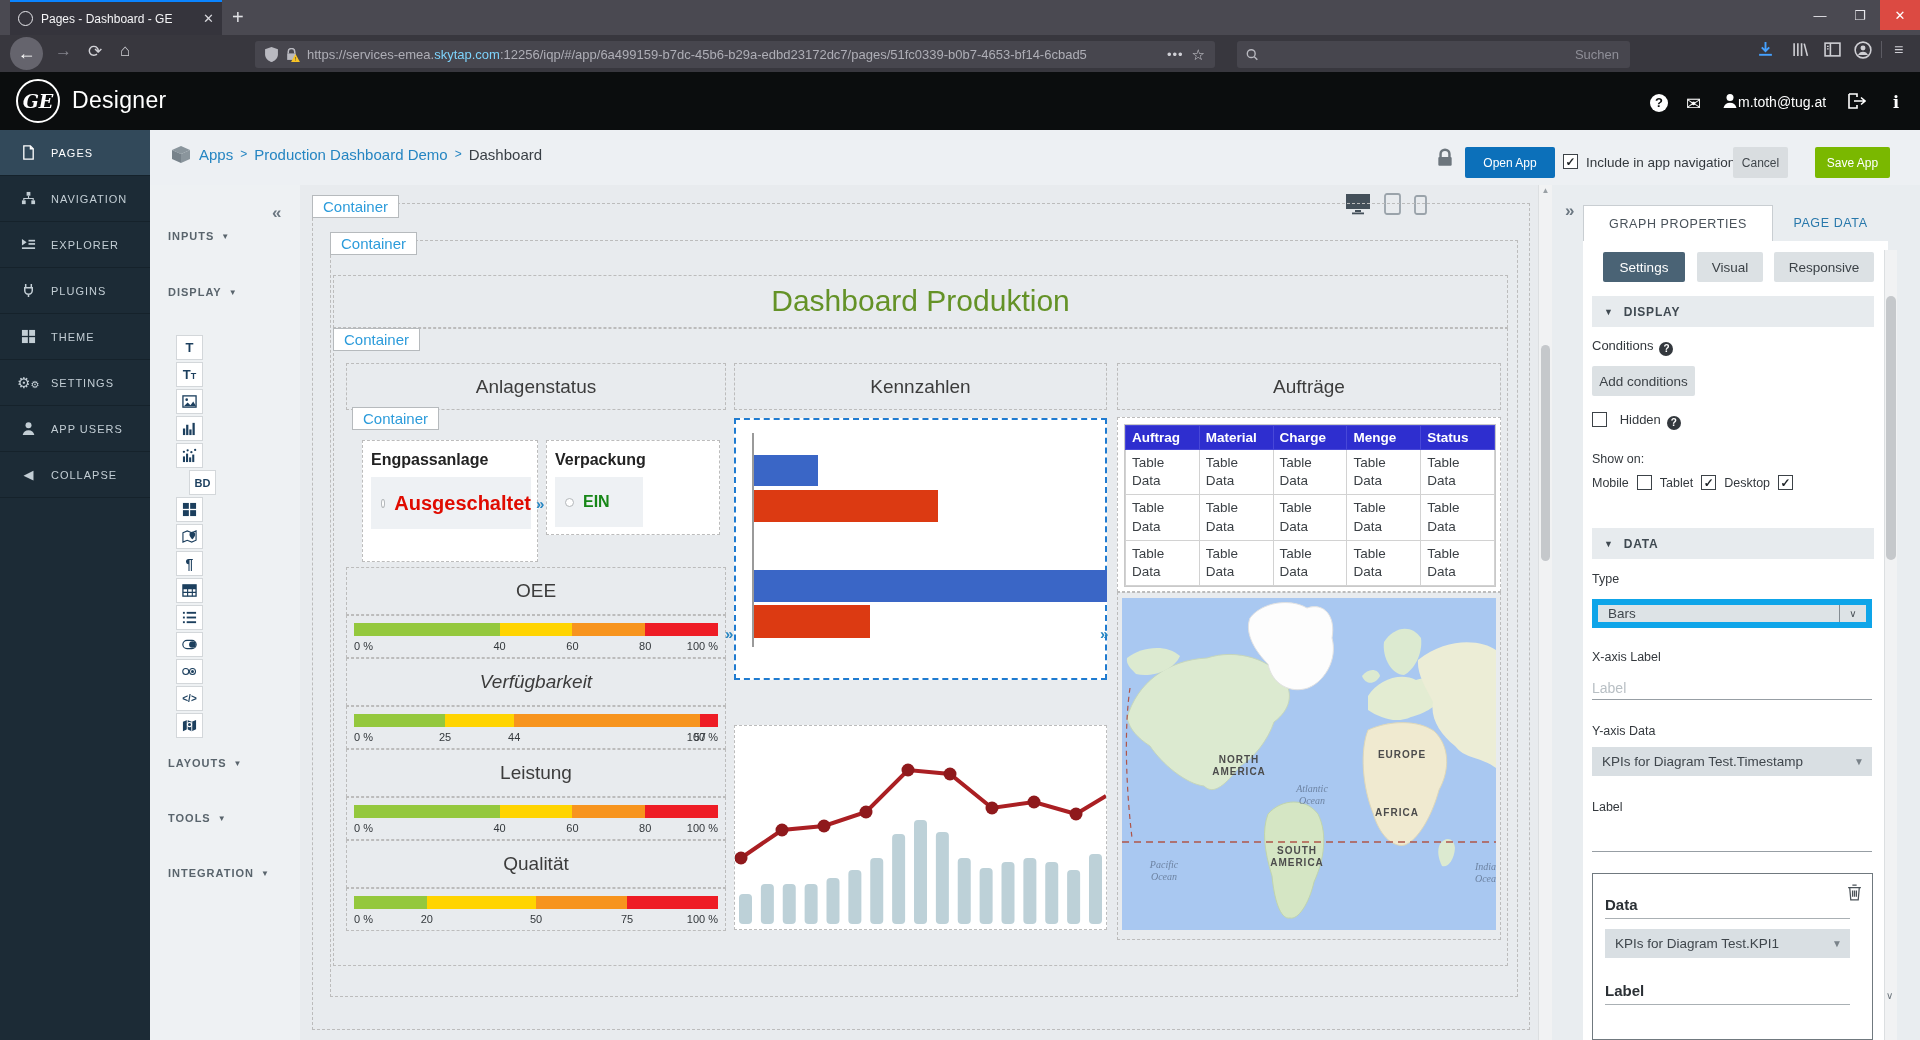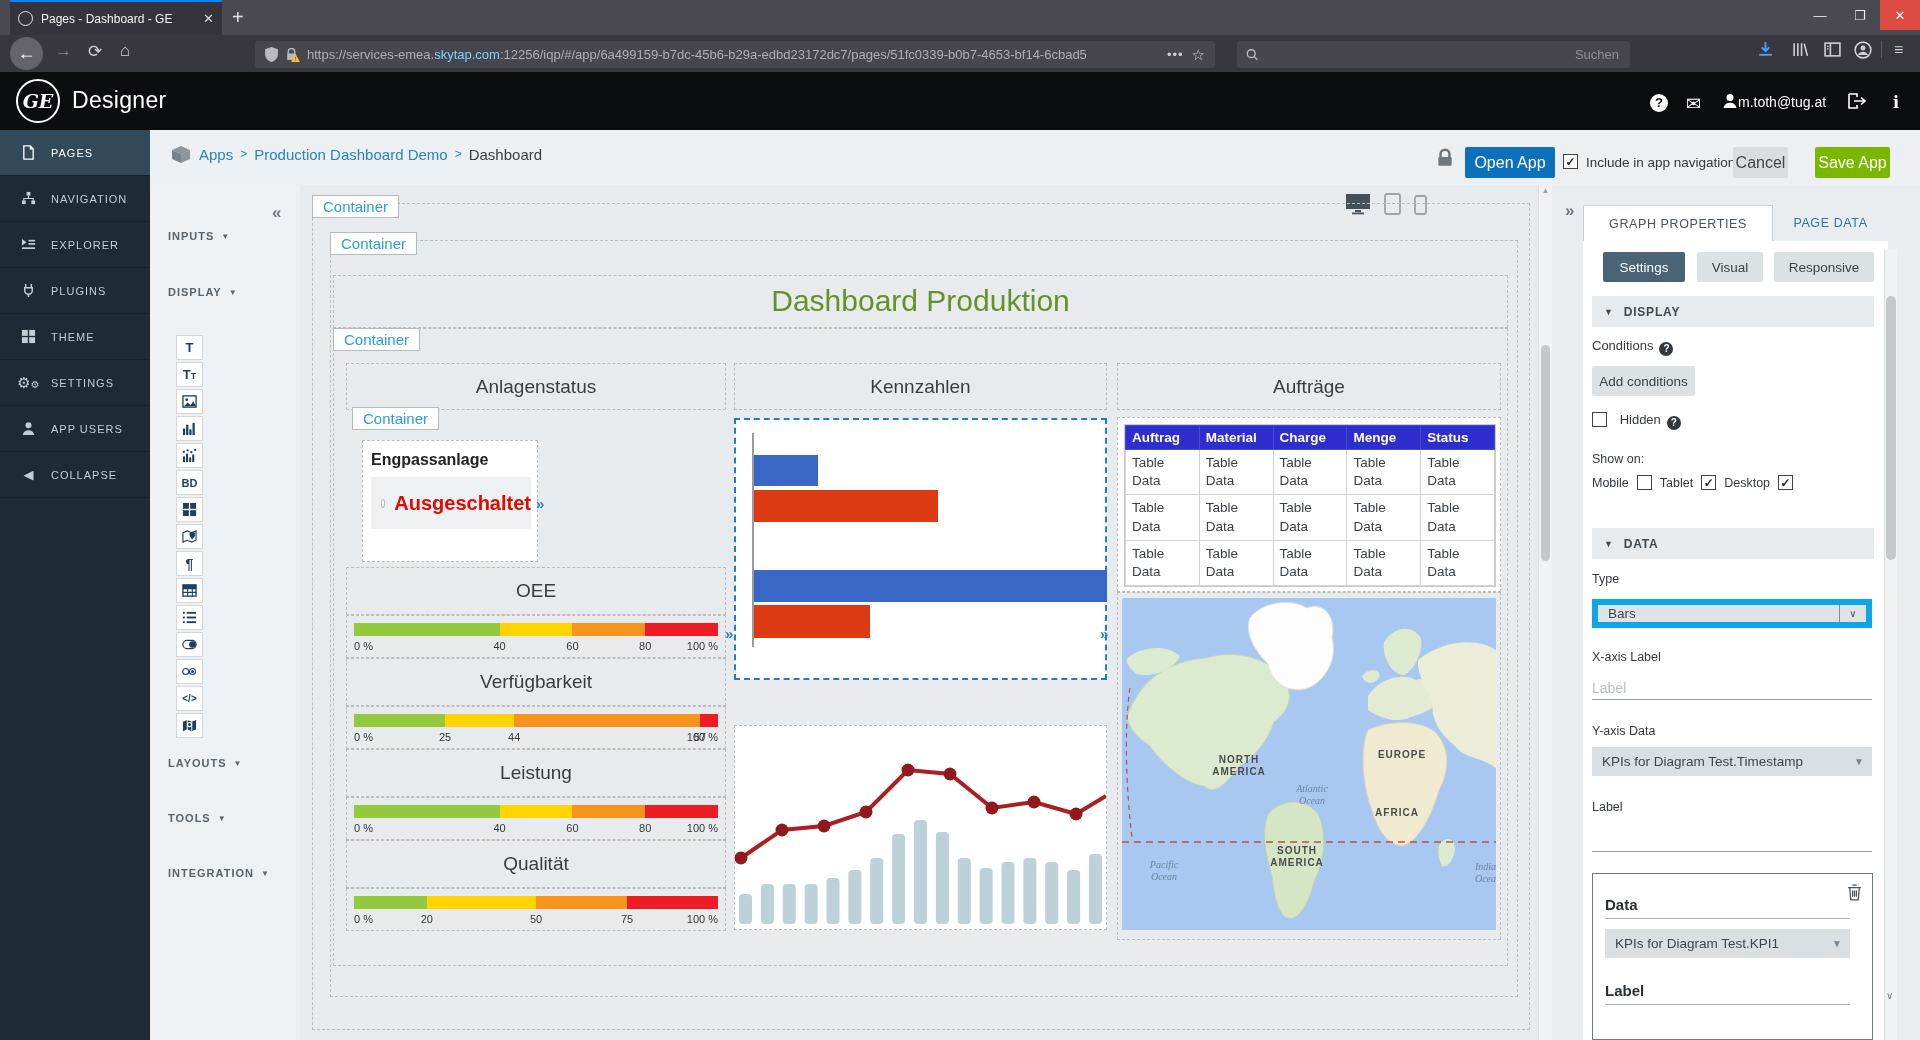--- a/index.html
+++ b/index.html
@@ -42,7 +42,7 @@
   .crumb a{color:#2585c2;text-decoration:none;}
   .crumb .sep{color:#2585c2;font-size:12px;}
   .crumb .current{color:#3a4046;}
-  .btn{display:flex;align-items:center;justify-content:center;font-size:16px;border-radius:2px;box-sizing:border-box;}
+  .btn{display:flex;align-items:center;justify-content:center;font-size:12px;border-radius:2px;box-sizing:border-box;}
   .btn-openapp{left:1315px;top:17px;width:90px;height:31px;background:#0c70ba;color:#fff;}
   .btn-cancel{left:1583px;top:17px;width:55px;height:31px;background:#d9dde0;color:#41474c;}
   .btn-save{left:1665px;top:17px;width:75px;height:31px;background:#7ab800;color:#fff;}

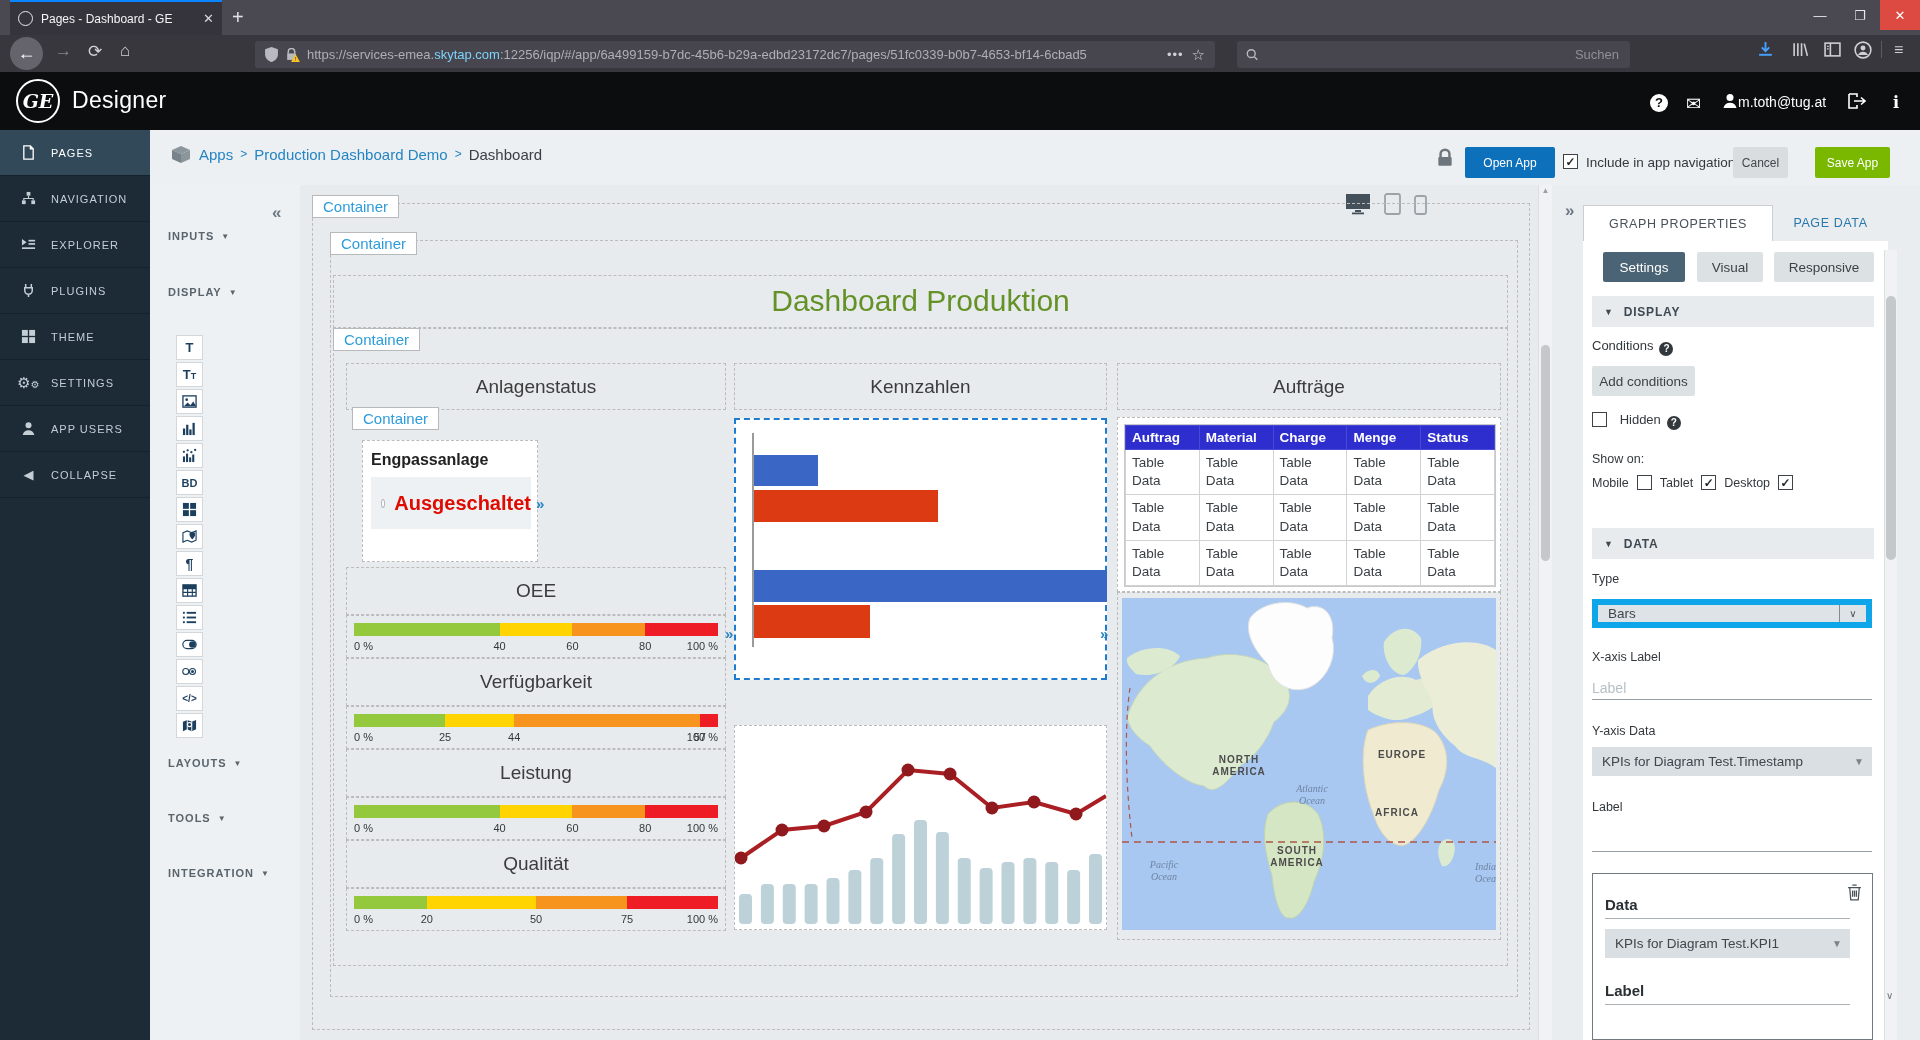--- a/index.html
+++ b/index.html
@@ -487,6 +487,13 @@
         </div>
       </div>
       <div class="chev" style="left: 236px; top: 310px;">»</div>
+      <div class="dash" style="left: 246px; top: 255px; width: 174px; height: 95px; background: rgb(255, 255, 255);">
+        <div class="statusname" style="margin: 10px 0px 0px 8px;">Verpackung</div>
+        <div class="statusfield" style="left: 8px; top: 36px; width: 88px; height: 50px;">
+          <span class="radio"></span>
+          <span style="color: rgb(23, 135, 23); font-weight: bold; font-size: 16px;">EIN</span>
+        </div>
+      </div>
       <div class="dash" style="left: 46px; top: 382px; width: 380px; height: 48px;">
         <div class="phead" style="height: 100%;">OEE</div>
       </div>

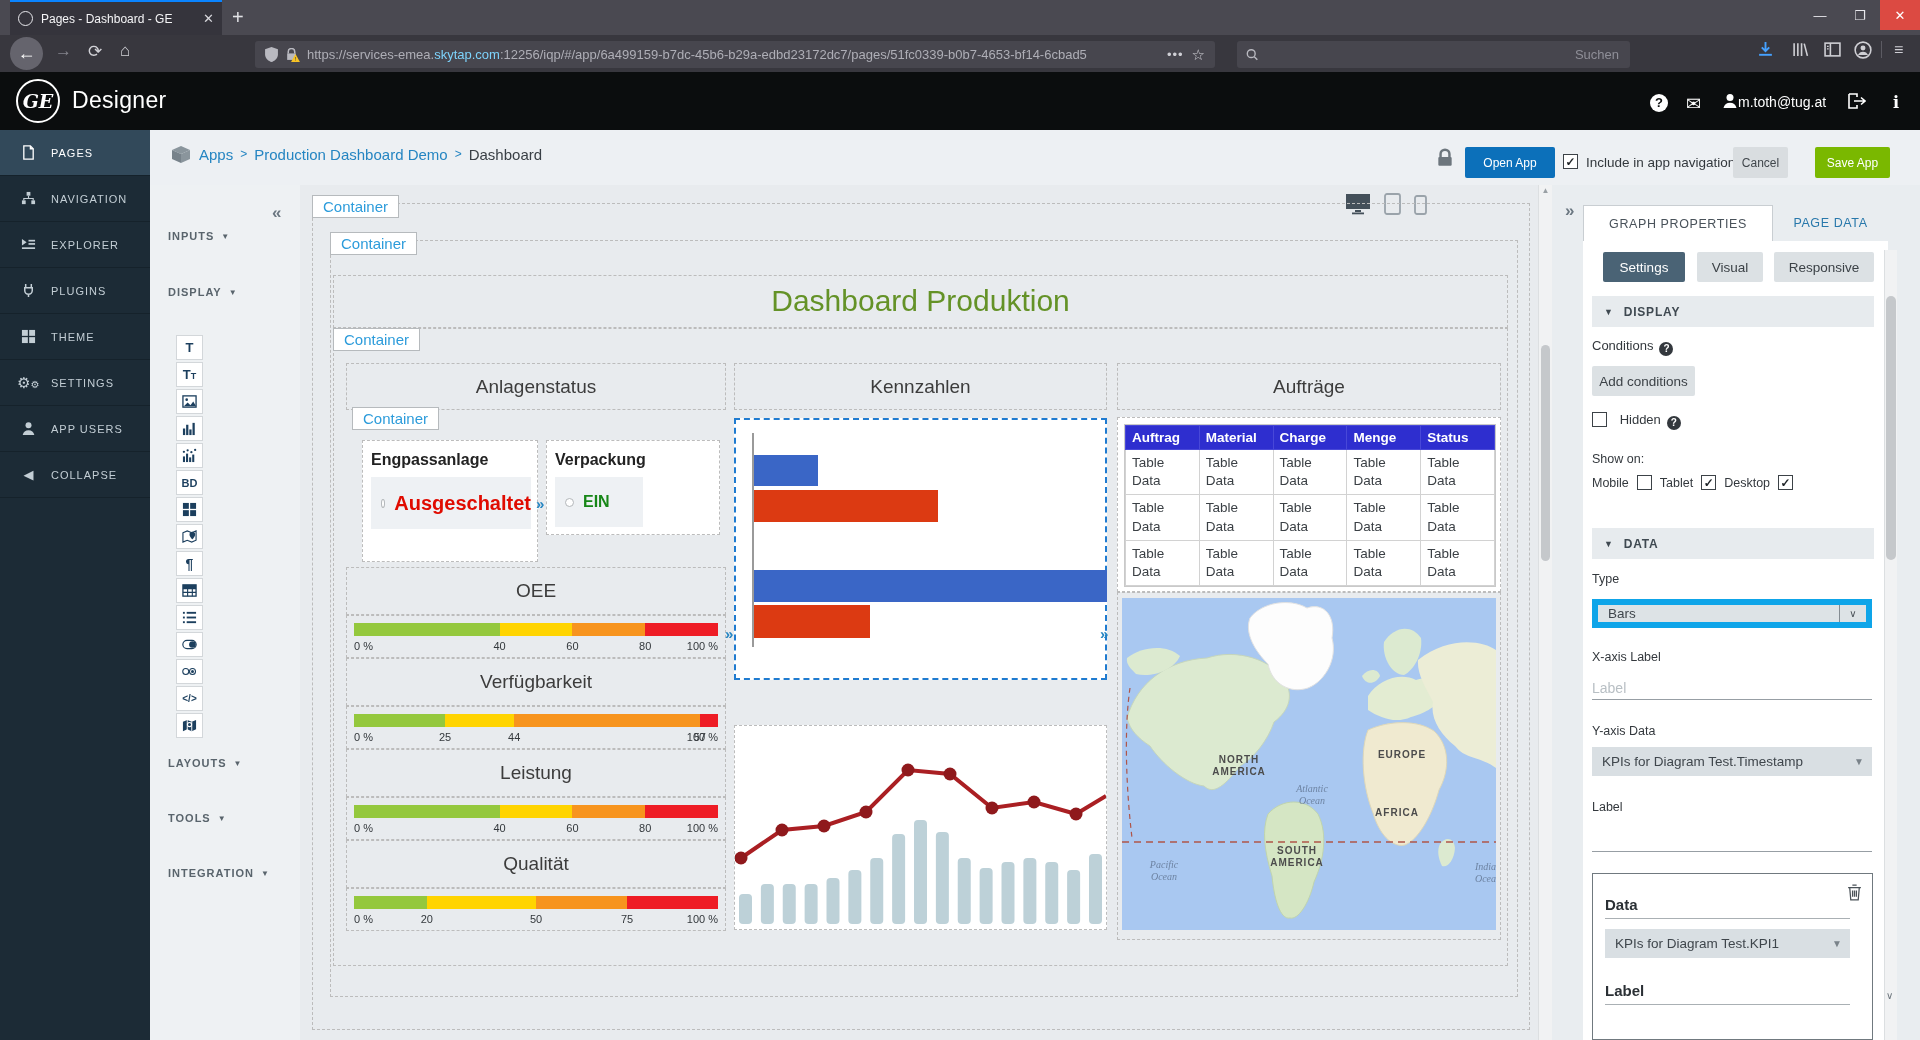--- a/index.html
+++ b/index.html
@@ -369,7 +369,7 @@
           </svg>
         </span>
       </div>
-      <div class="palicon" style="top: 285px;">
+      <div class="palicon" style="top: 285px; margin-left: 13px;">
         <span style="display: inline-flex; align-items: center; justify-content: center;">
           <span style="font-size:11px;letter-spacing:0;">BD</span>
         </span>

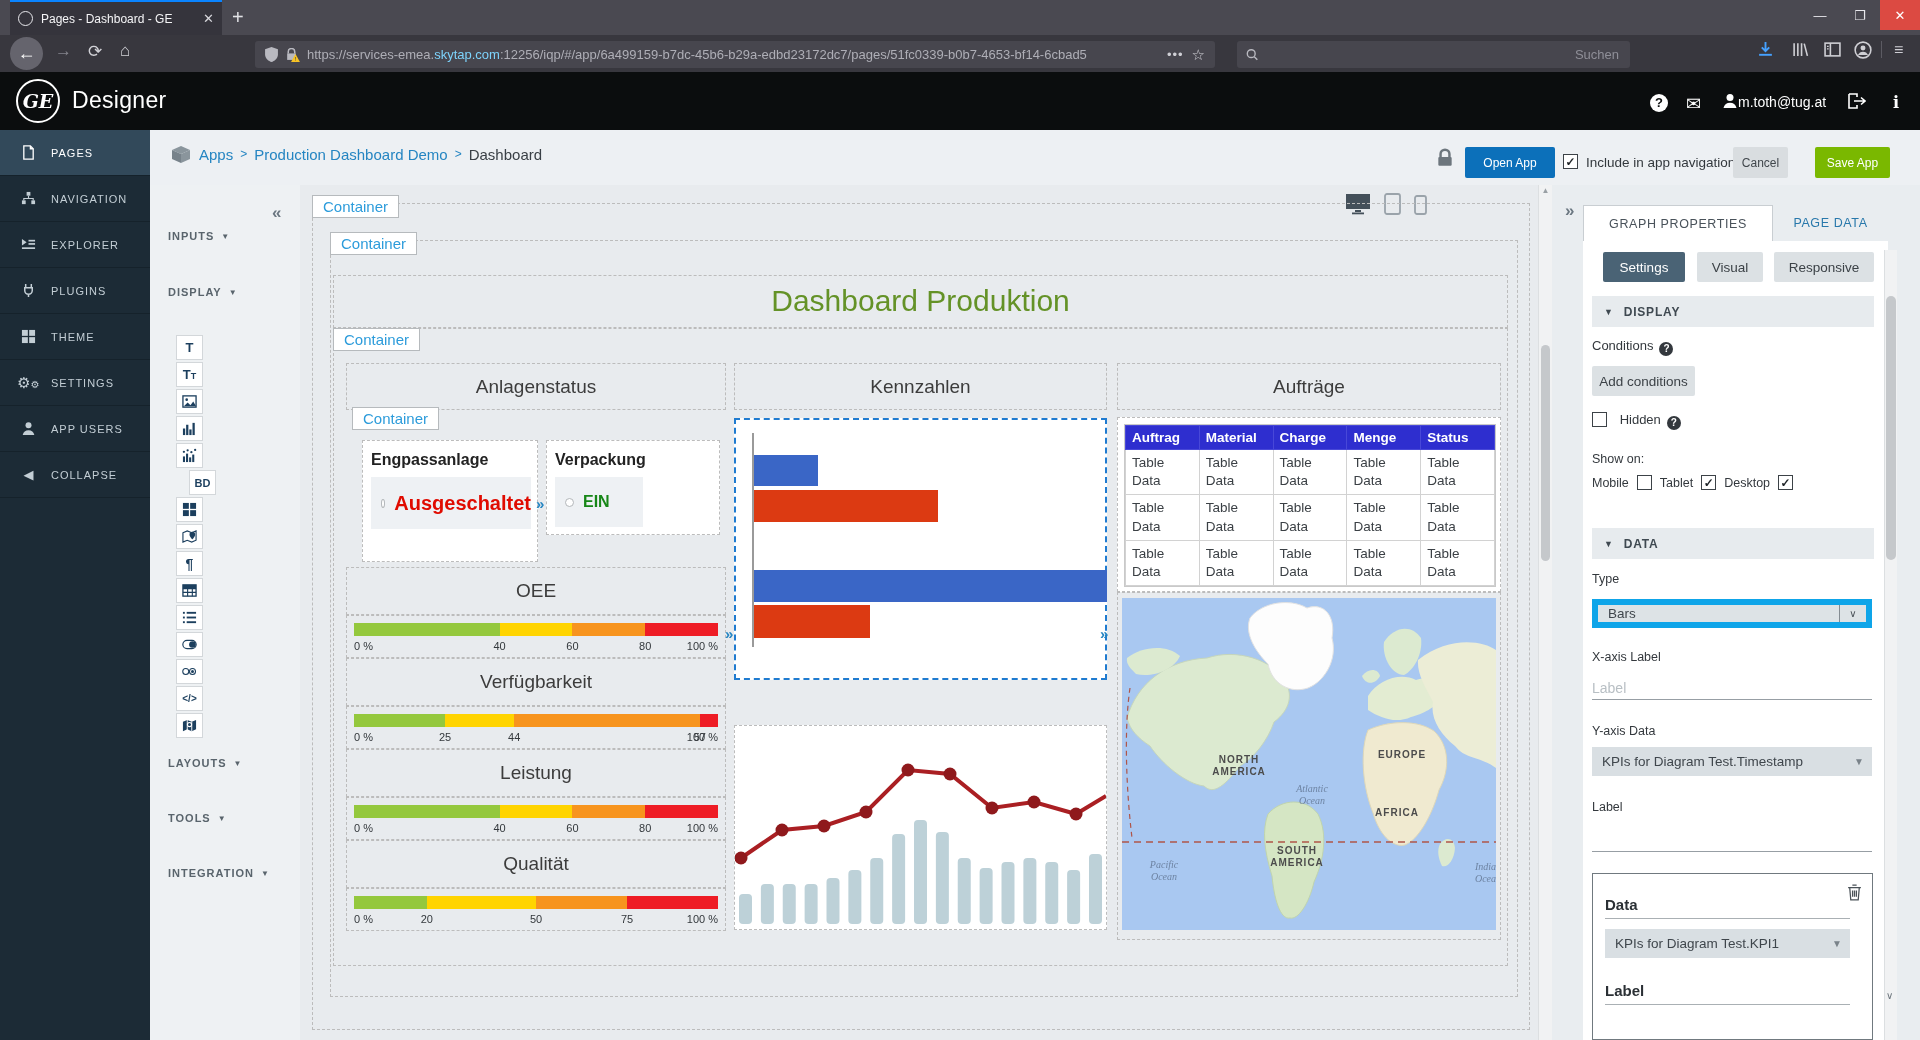--- a/index.html
+++ b/index.html
@@ -511,7 +511,7 @@
         <span class="tick" style="right: 7px;">100 %</span>
       </div>
       <div class="dash" style="left: 46px; top: 473px; width: 380px; height: 48px;">
-        <div class="phead" style="height: 100%;">Verfügbarkeit</div>
+        <div class="phead" style="height: 100%; font-style: italic;">Verfügbarkeit</div>
       </div>
       <div class="dash" style="left: 46px; top: 521px; width: 380px; height: 43px;">
         <div class="gaugebar">

